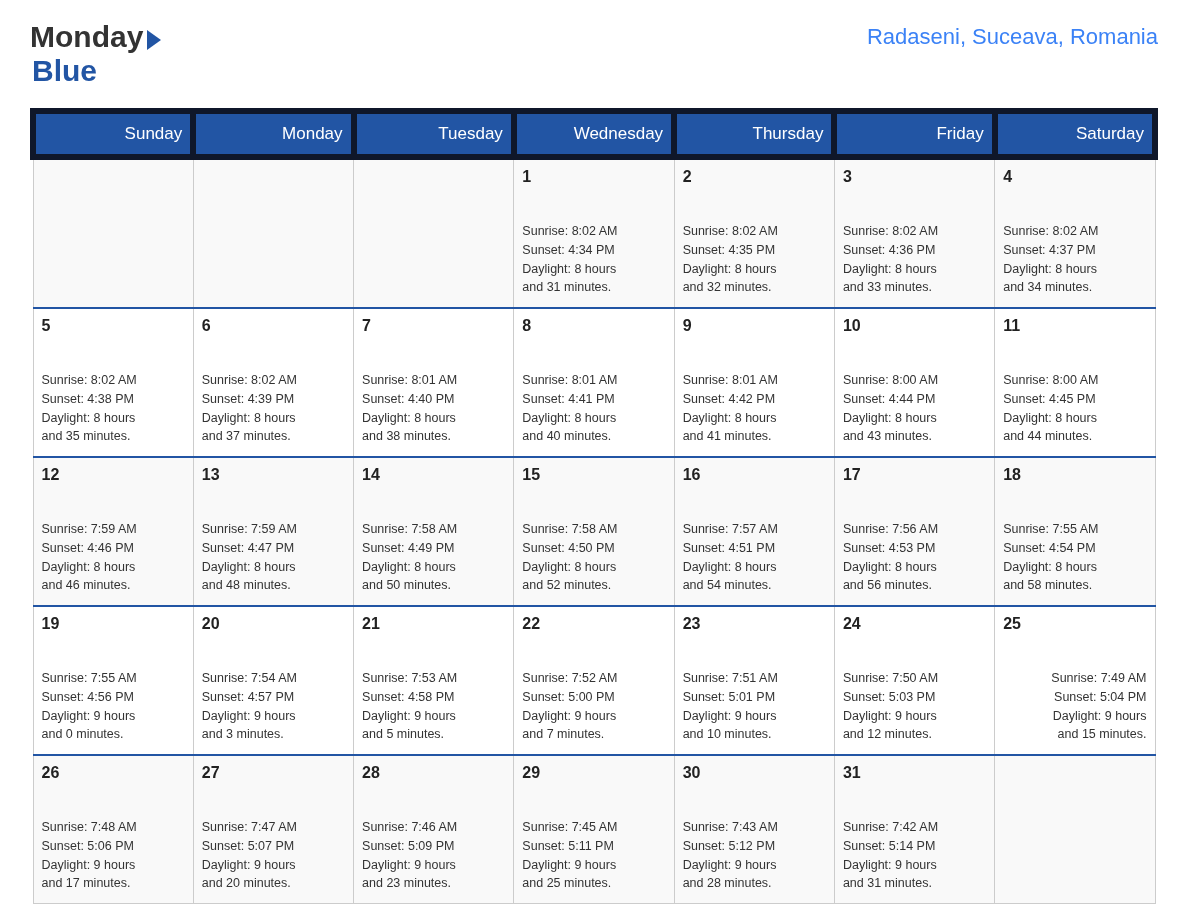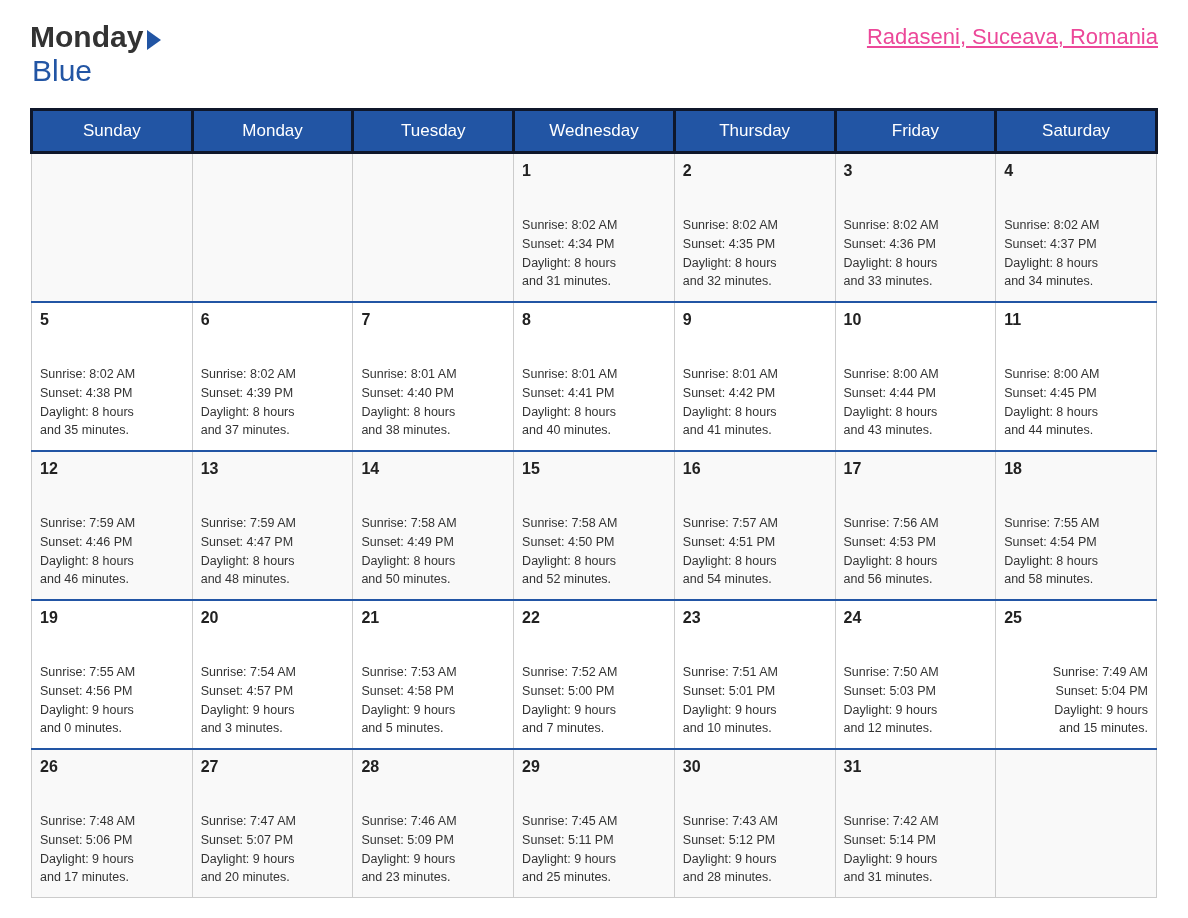--- a/index.html
+++ b/index.html
@@ -36,9 +36,8 @@
     }
     .subtitle {
       font-size: 22px;
-      color: #ec4899;
+      color: #3b82f6;
       margin-top: 4px;
-      text-decoration: underline;
     }
     .calendar {
       width: 100%;

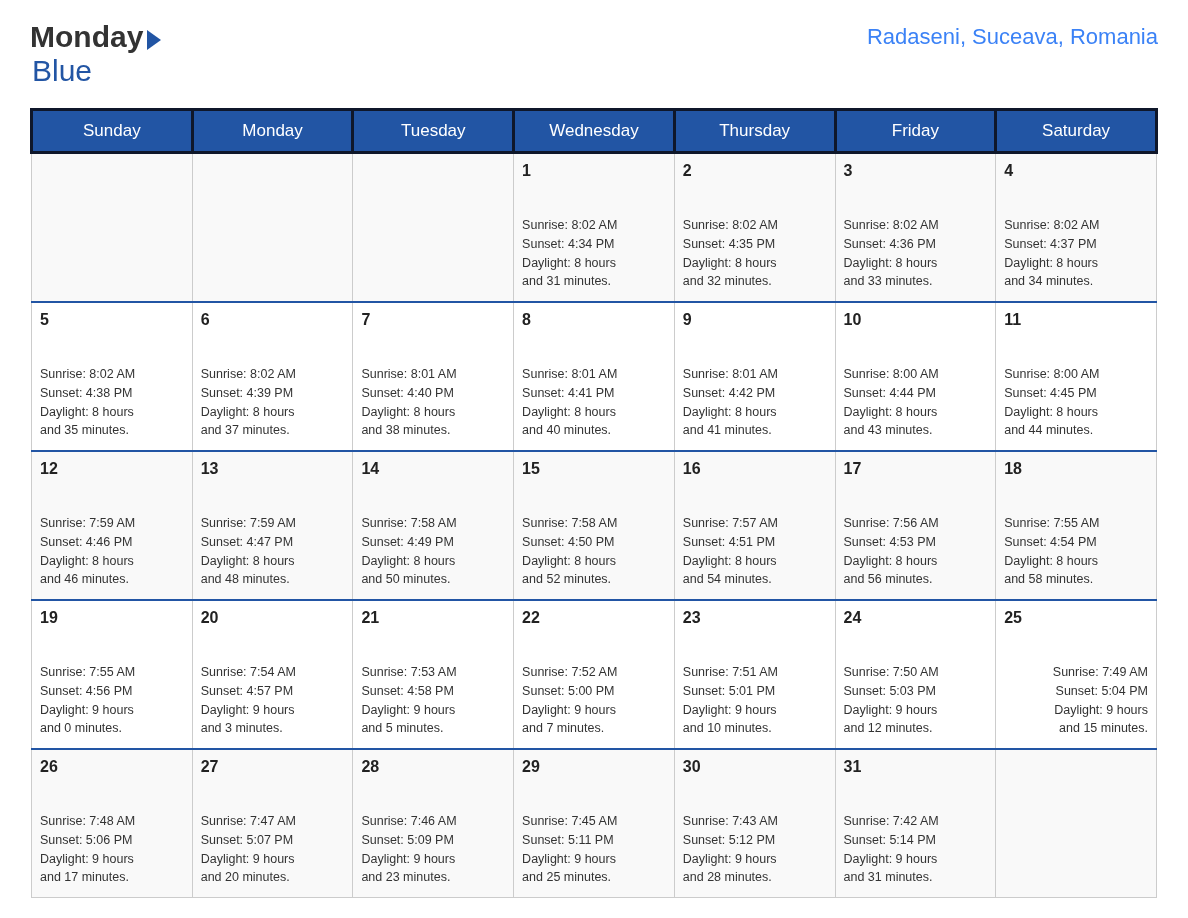--- a/index.html
+++ b/index.html
@@ -95,7 +95,7 @@
       <span style="display:inline-block;width:0;height:0;border-left:14px solid #2255a4;border-top:10px solid transparent;border-bottom:10px solid transparent;margin-left:4px;margin-top:5px;"></span>
     </div>
     <div>
-      <span style="font-size:30px;font-weight:normal;color:#2255a4;font-family:Arial,sans-serif;margin-left:2px;">Blue</span>
+      <span style="font-size:30px;font-weight:bold;color:#2255a4;font-family:Arial,sans-serif;margin-left:2px;">Blue</span>
     </div>
   </div>
   <div class="title-area">

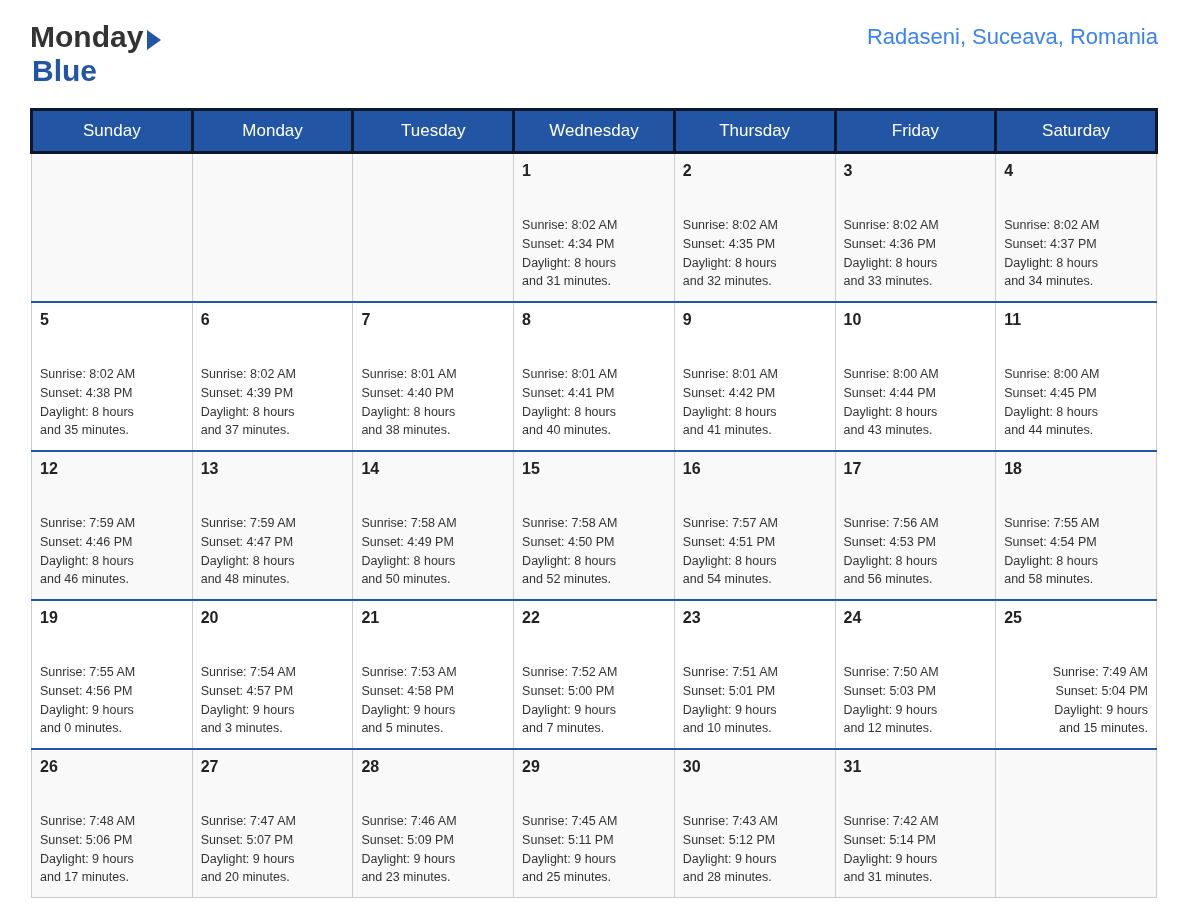--- a/index.html
+++ b/index.html
@@ -49,8 +49,8 @@
       padding: 10px 8px;
       font-size: 17px;
       font-weight: normal;
-      text-align: center;
-      border: 3px solid #0f172a;
+      text-align: right;
+      border: 6px solid #0f172a;
     }
     .calendar tbody tr td {
       vertical-align: top;

